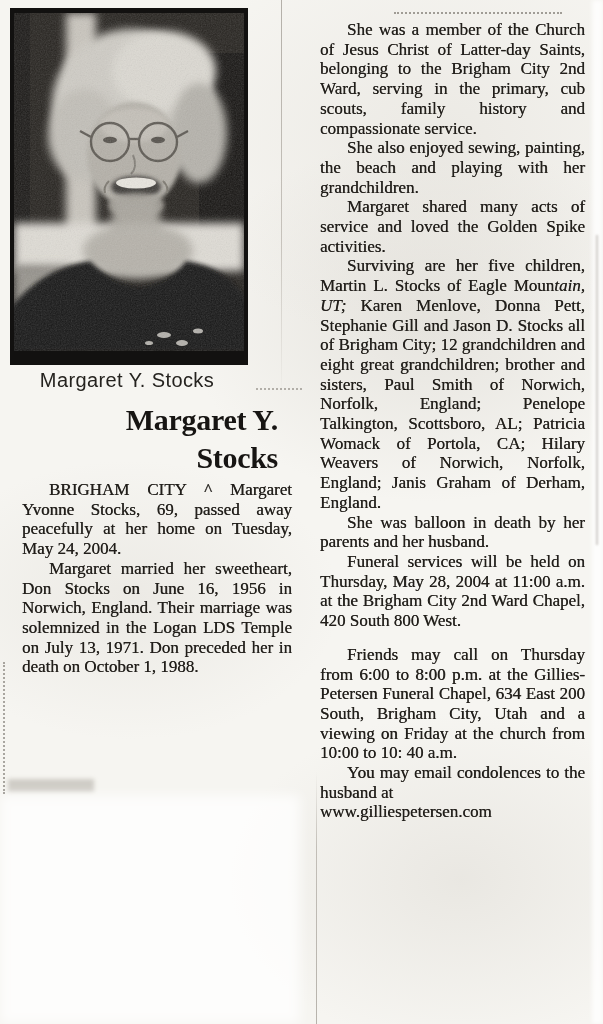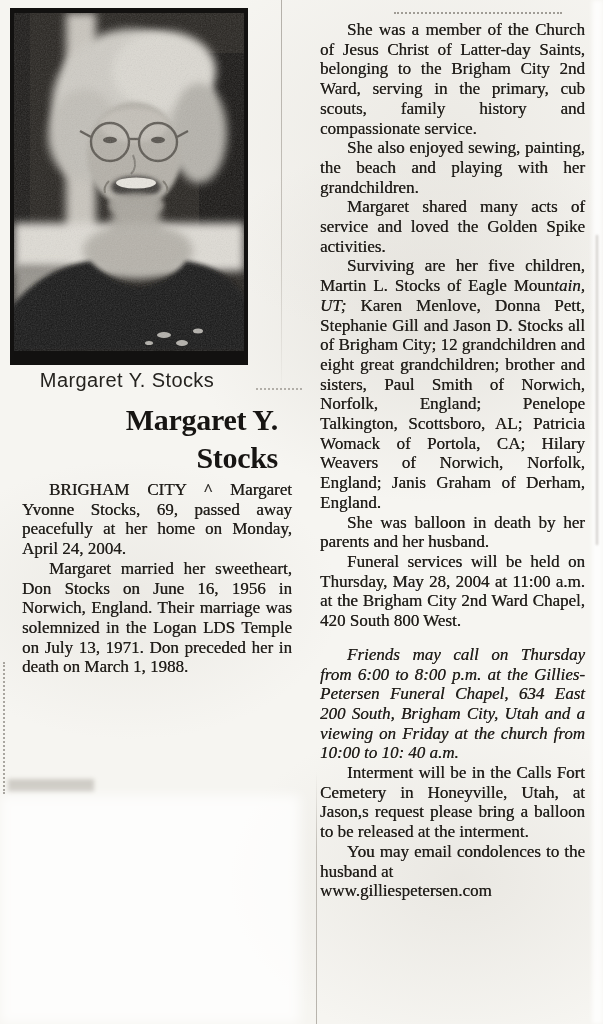--- a/index.html
+++ b/index.html
@@ -145,7 +145,7 @@
   <h1 class="headline"><span>Margaret Y.</span><br><span>Stocks</span></h1>
 
   <div class="col left-col">
-    <p>BRIGHAM CITY ^ Margaret Yvonne Stocks, 69, passed away peacefully at her home on Monday, April 24, 2004.</p>
+    <p>BRIGHAM CITY ^ Margaret Yvonne Stocks, 69, passed away peacefully at her home on Tuesday, May 24, 2004.</p>
     <p>Margaret married her sweetheart, Don Stocks on June 16, 1956 in Norwich, England. Their marriage was solemnized in the Logan LDS Temple on July 13, 1971. Don preceded her in death on March 1, 1988.</p>
   </div>
 

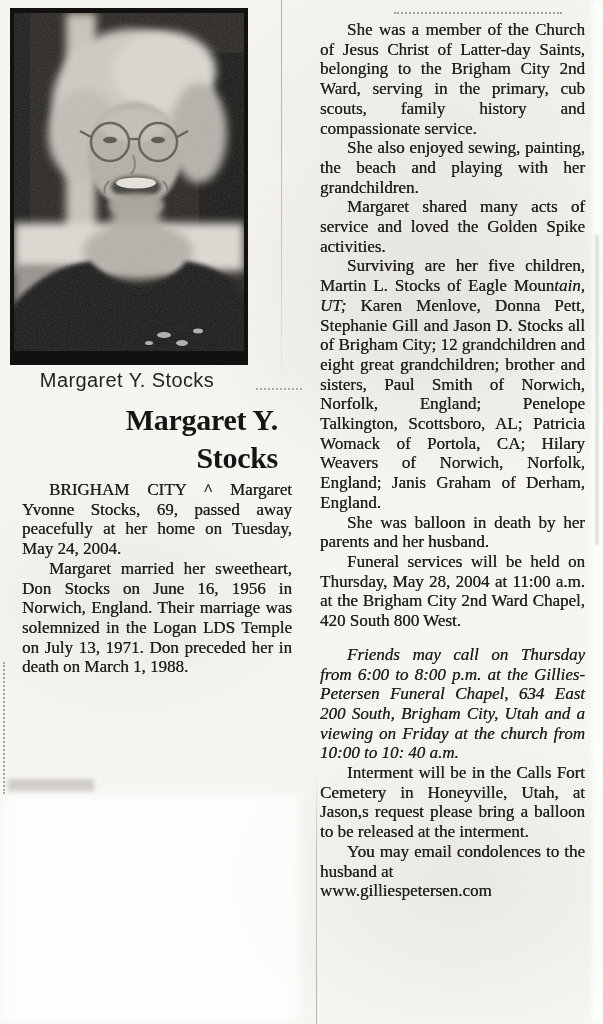--- a/index.html
+++ b/index.html
@@ -146,7 +146,7 @@
 
   <div class="col left-col">
     <p>BRIGHAM CITY ^ Margaret Yvonne Stocks, 69, passed away peacefully at her home on Tuesday, May 24, 2004.</p>
-    <p>Margaret married her sweetheart, Don Stocks on June 16, 1956 in Norwich, England. Their marriage was solemnized in the Logan LDS Temple on July 13, 1971. Don preceded her in death on March 1, 1988.</p>
+    <p>Margaret married her sweetheart, Don Stocks on June 16, 1956 in Norwich, England. Their marriage was solemnized in the Logan LDS Temple on July 13, 1971. Don preceded her in death on October 1, 1988.</p>
   </div>
 
   <div class="col right-col">

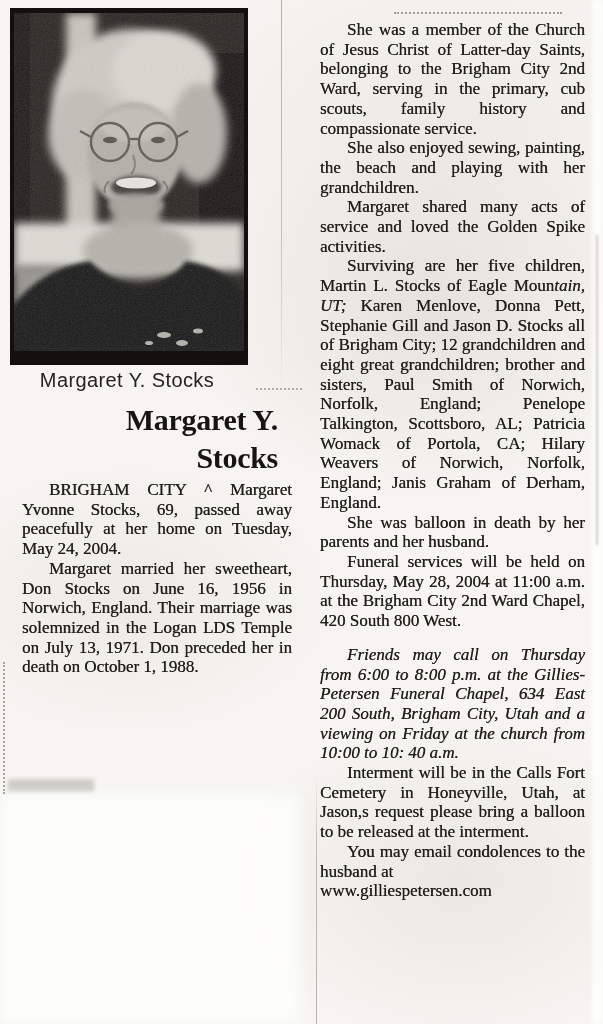--- a/index.html
+++ b/index.html
@@ -54,7 +54,7 @@
   .col p{margin:0;text-indent:27px;text-shadow:0.3px 0 0 rgba(33,30,26,0.85);}
   .left-col{left:22px;top:480px;width:270px;}
   .right-col{left:320px;top:20px;width:265px;}
-  .right-col p.gap-above{margin-top:14px;font-style:italic;}
+  .right-col p.gap-above{margin-top:14px;}
   .right-col p.flush{text-indent:0;}
   .ital{font-style:italic;}
 </style>

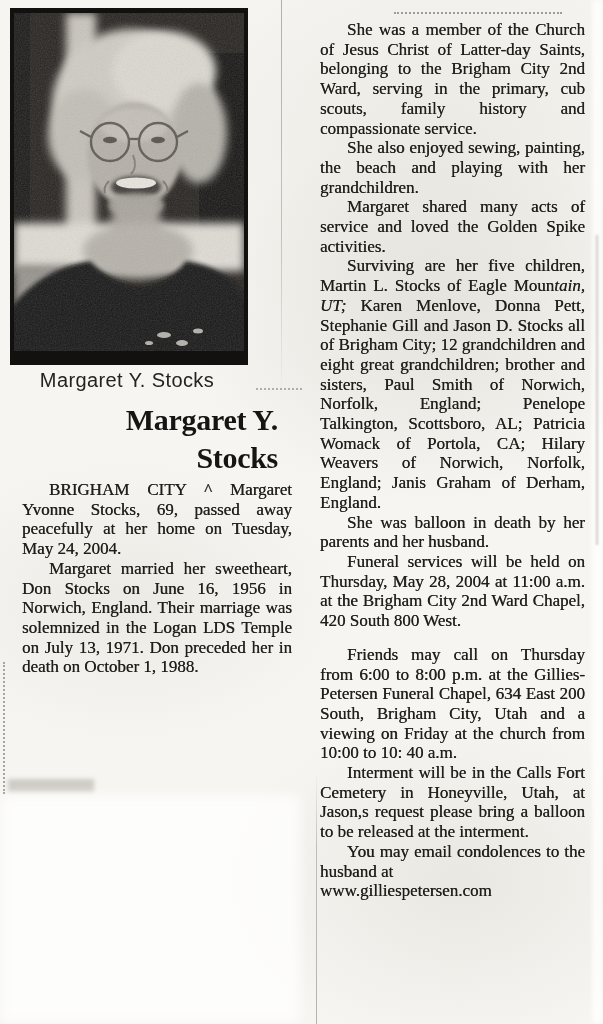--- a/index.html
+++ b/index.html
@@ -157,7 +157,6 @@
     <p>She was balloon in death by her parents and her husband.</p>
     <p>Funeral services will be held on Thursday, May 28, 2004 at 11:00 a.m. at the Brigham City 2nd Ward Chapel, 420 South 800 West.</p>
     <p class="gap-above">Friends may call on Thursday from 6:00 to 8:00 p.m. at the Gillies-Petersen Funeral Chapel, 634 East 200 South, Brigham City, Utah and a viewing on Friday at the church from 10:00 to 10: 40 a.m.</p>
-    <p>Interment will be in the Calls Fort Cemetery in Honeyville, Utah, at Jason,s request please bring a balloon to be released at the interment.</p>
     <p>You may email condolences to the husband at</p>
     <p class="flush">www.gilliespetersen.com</p>
   </div>

